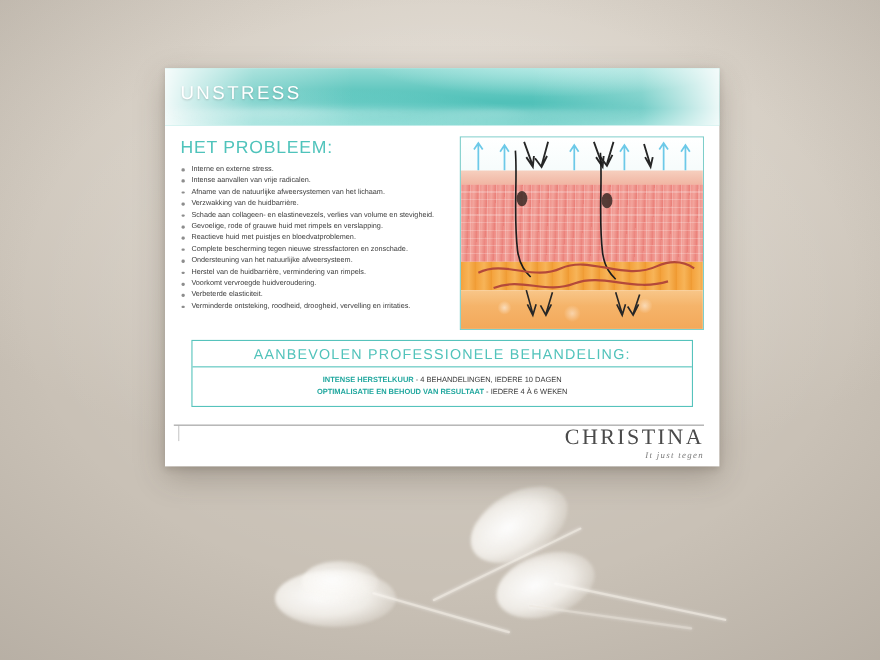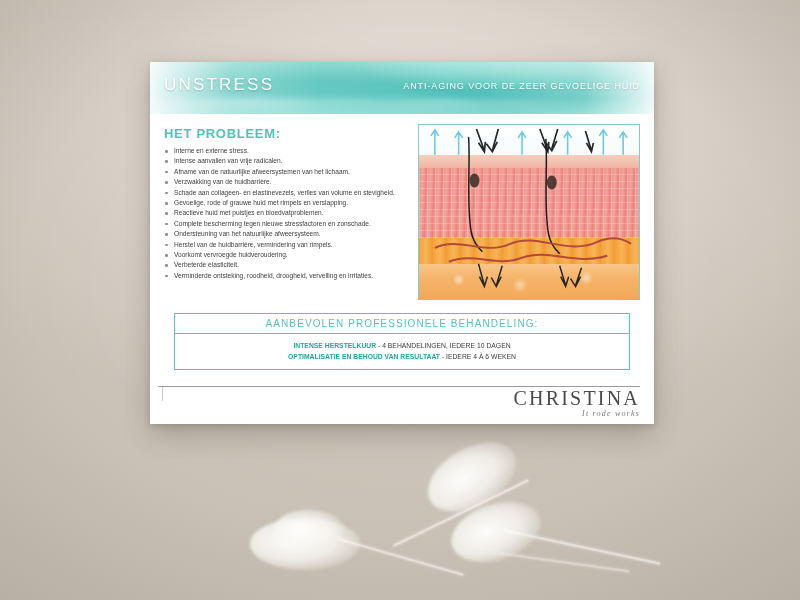--- a/index.html
+++ b/index.html
@@ -314,7 +314,6 @@
 
     <div id="header">
       <div id="brandtitle">UNSTRESS</div>
-      <div id="tagline">ANTI-AGING VOOR DE ZEER GEVOELIGE HUID</div>
     </div>
 
     <div id="body">

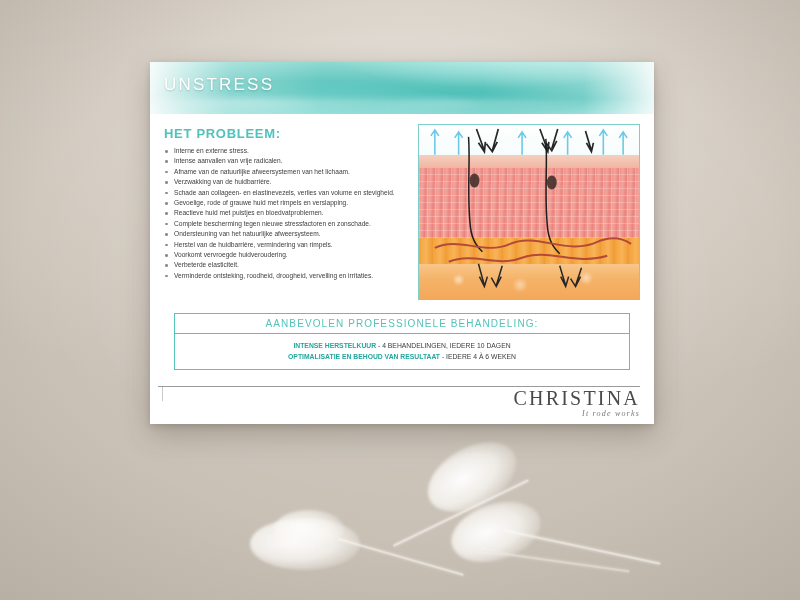--- a/index.html
+++ b/index.html
@@ -118,10 +118,10 @@
   }
   .sec-title {
     color: #4fc3bb;
-    font-size: 13px;
+    font-size: 16px;
     letter-spacing: .7px;
     margin: 0 0 5px 0;
-    font-weight: 700;
+    font-weight: 400;
   }
   .sec-title.second { margin-top: 13px; }
 

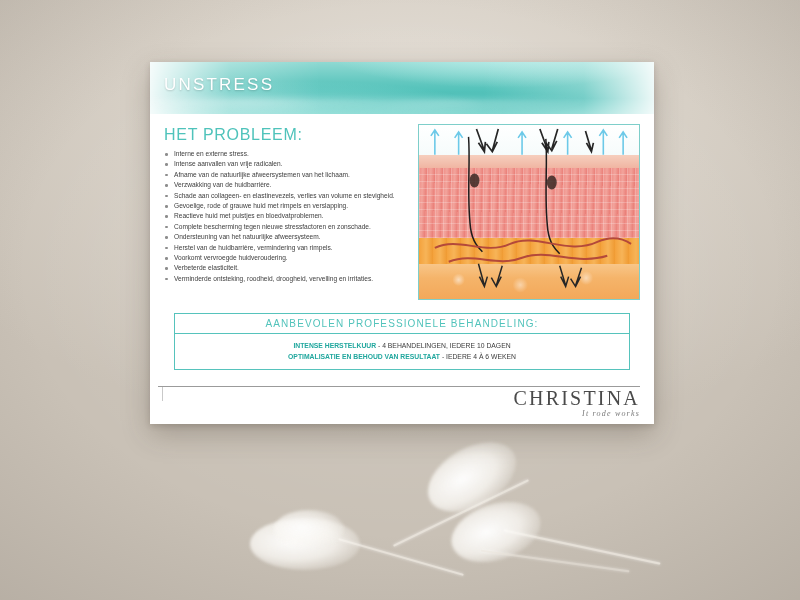--- a/index.html
+++ b/index.html
@@ -223,7 +223,7 @@
   #treat-head {
     text-align: center;
     color: #52c3bb;
-    font-size: 10px;
+    font-size: 13px;
     letter-spacing: 1.1px;
     padding: 4px 0 4px 0;
     border-bottom: 1px solid #56c3bc;

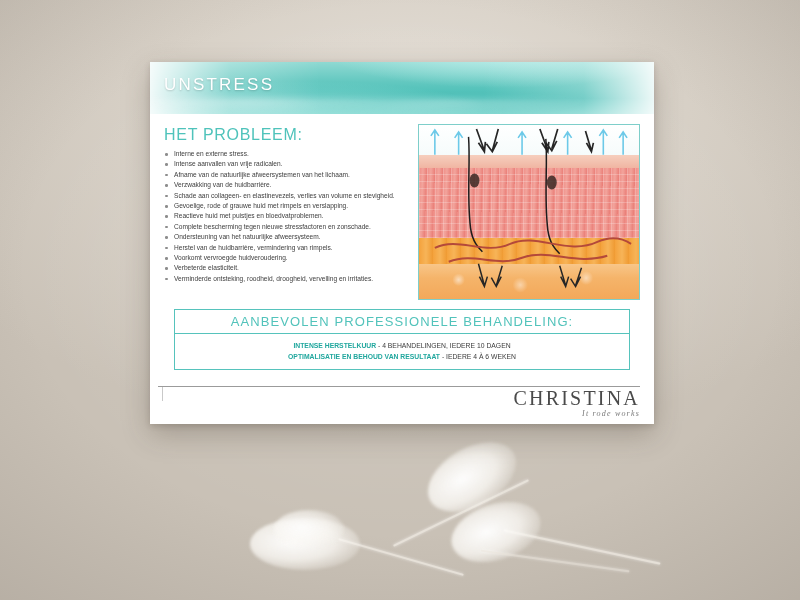--- a/index.html
+++ b/index.html
@@ -405,7 +405,7 @@
       <div id="footer-rule"></div>
       <div id="logo">
         <div id="logo-name">CHRISTINA</div>
-        <div id="logo-sub">It rode works</div>
+        <div id="logo-sub">It just tegen</div>
       </div>
     </div>
 

